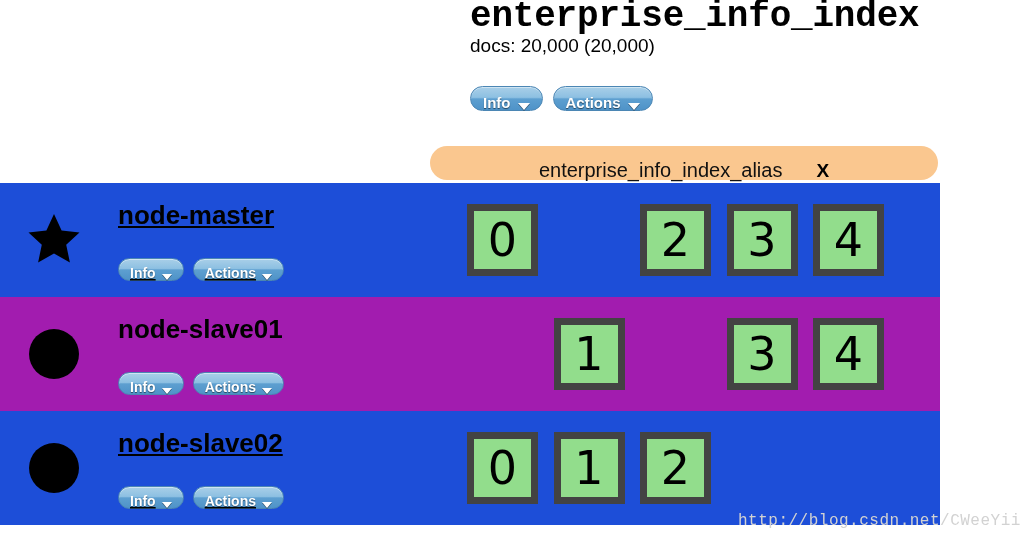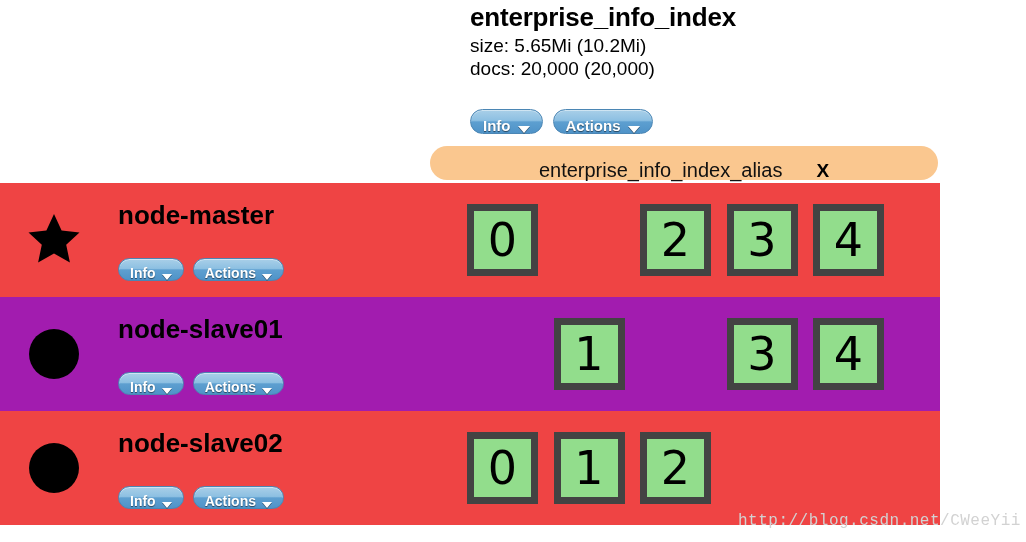--- a/index.html
+++ b/index.html
@@ -30,12 +30,13 @@
     width: 470px;
   }
   .index-title {
-    font-size: 26px;
+    font-size: 36px;
     font-weight: bold;
     color: #000000;
     letter-spacing: -0.2px;
     line-height: 34px;
     white-space: nowrap;
+    font-family: Liberation Mono, monospace;
   }
   .index-stat {
     font-size: 19px;

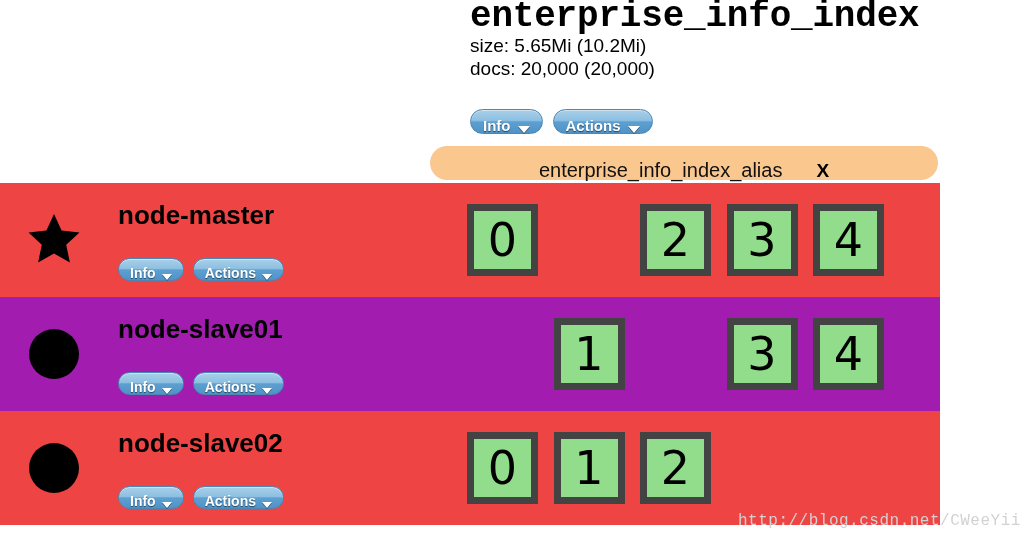--- a/index.html
+++ b/index.html
@@ -209,7 +209,6 @@
 
   <div class="index-header">
     <div class="index-title">enterprise_info_index</div>
-    <div class="index-stat">size: 5.65Mi (10.2Mi)</div>
     <div class="index-stat">docs: 20,000 (20,000)</div>
     <div class="btn-row">
       <div class="pill">

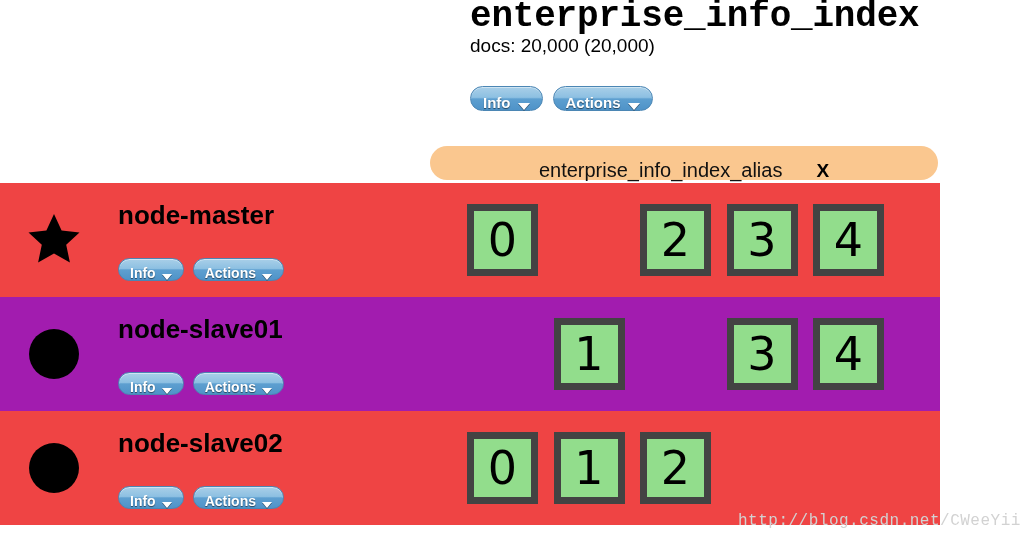--- a/index.html
+++ b/index.html
@@ -131,7 +131,7 @@
     display: flex;
     align-items: center;
   }
-  .node-row.shaded { background: #ef4444; }
+  .node-row.shaded { background: #1d4ed8; text-decoration: underline; }
   .node-row.plain  { background: #a21caf; }
 
   .node-marker {

